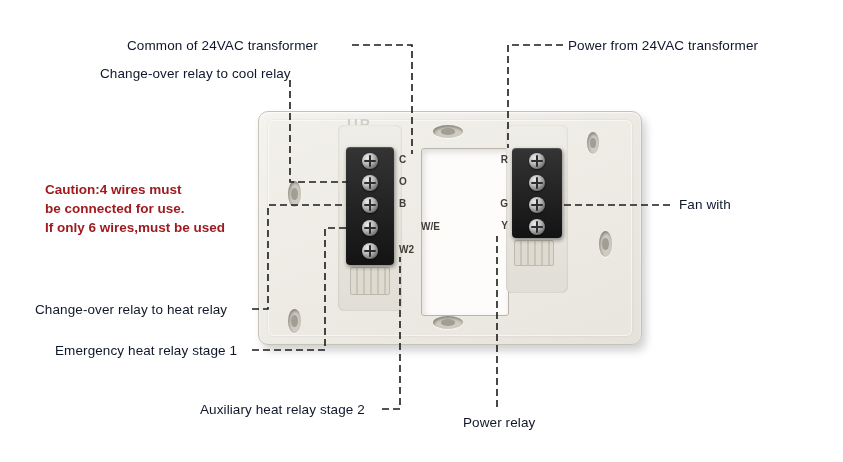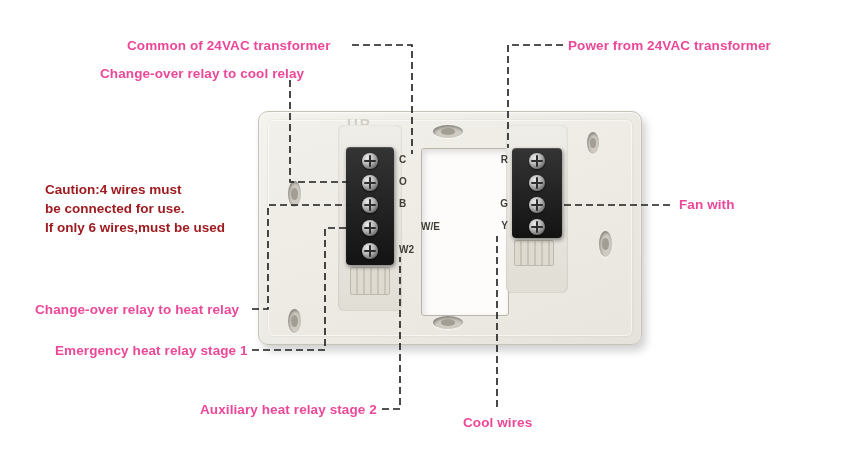--- a/index.html
+++ b/index.html
@@ -8,7 +8,7 @@
     font-family:"Liberation Sans", sans-serif;overflow:hidden;
   }
   .callout{
-    position:absolute;font-size:13.5px;font-weight:bold;color:#ec4899;
+    position:absolute;font-size:13.5px;font-weight:normal;color:#0f172a;
     white-space:nowrap;letter-spacing:0.1px;
   }
   .caution{

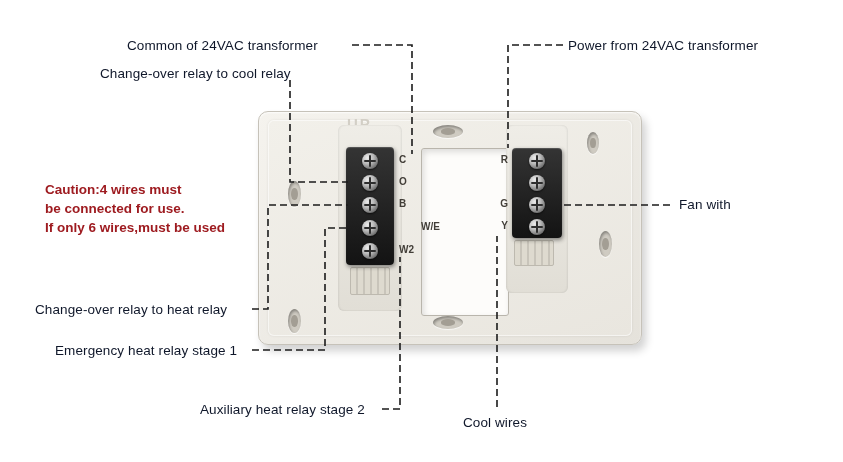--- a/index.html
+++ b/index.html
@@ -135,7 +135,7 @@
   <div class="callout" style="left:35px;top:302px;text-align:right;">Change-over relay to heat relay</div>
   <div class="callout" style="left:55px;top:343px;">Emergency heat relay stage 1</div>
   <div class="callout" style="left:200px;top:402px;text-align:right;">Auxiliary heat relay stage 2</div>
-  <div class="callout" style="left:463px;top:415px;">Cool wires</div>
+  <div class="callout" style="left:463px;top:415px;">Power relay</div>
 
   <div class="caution">
     <div>Caution:4 wires must</div>

